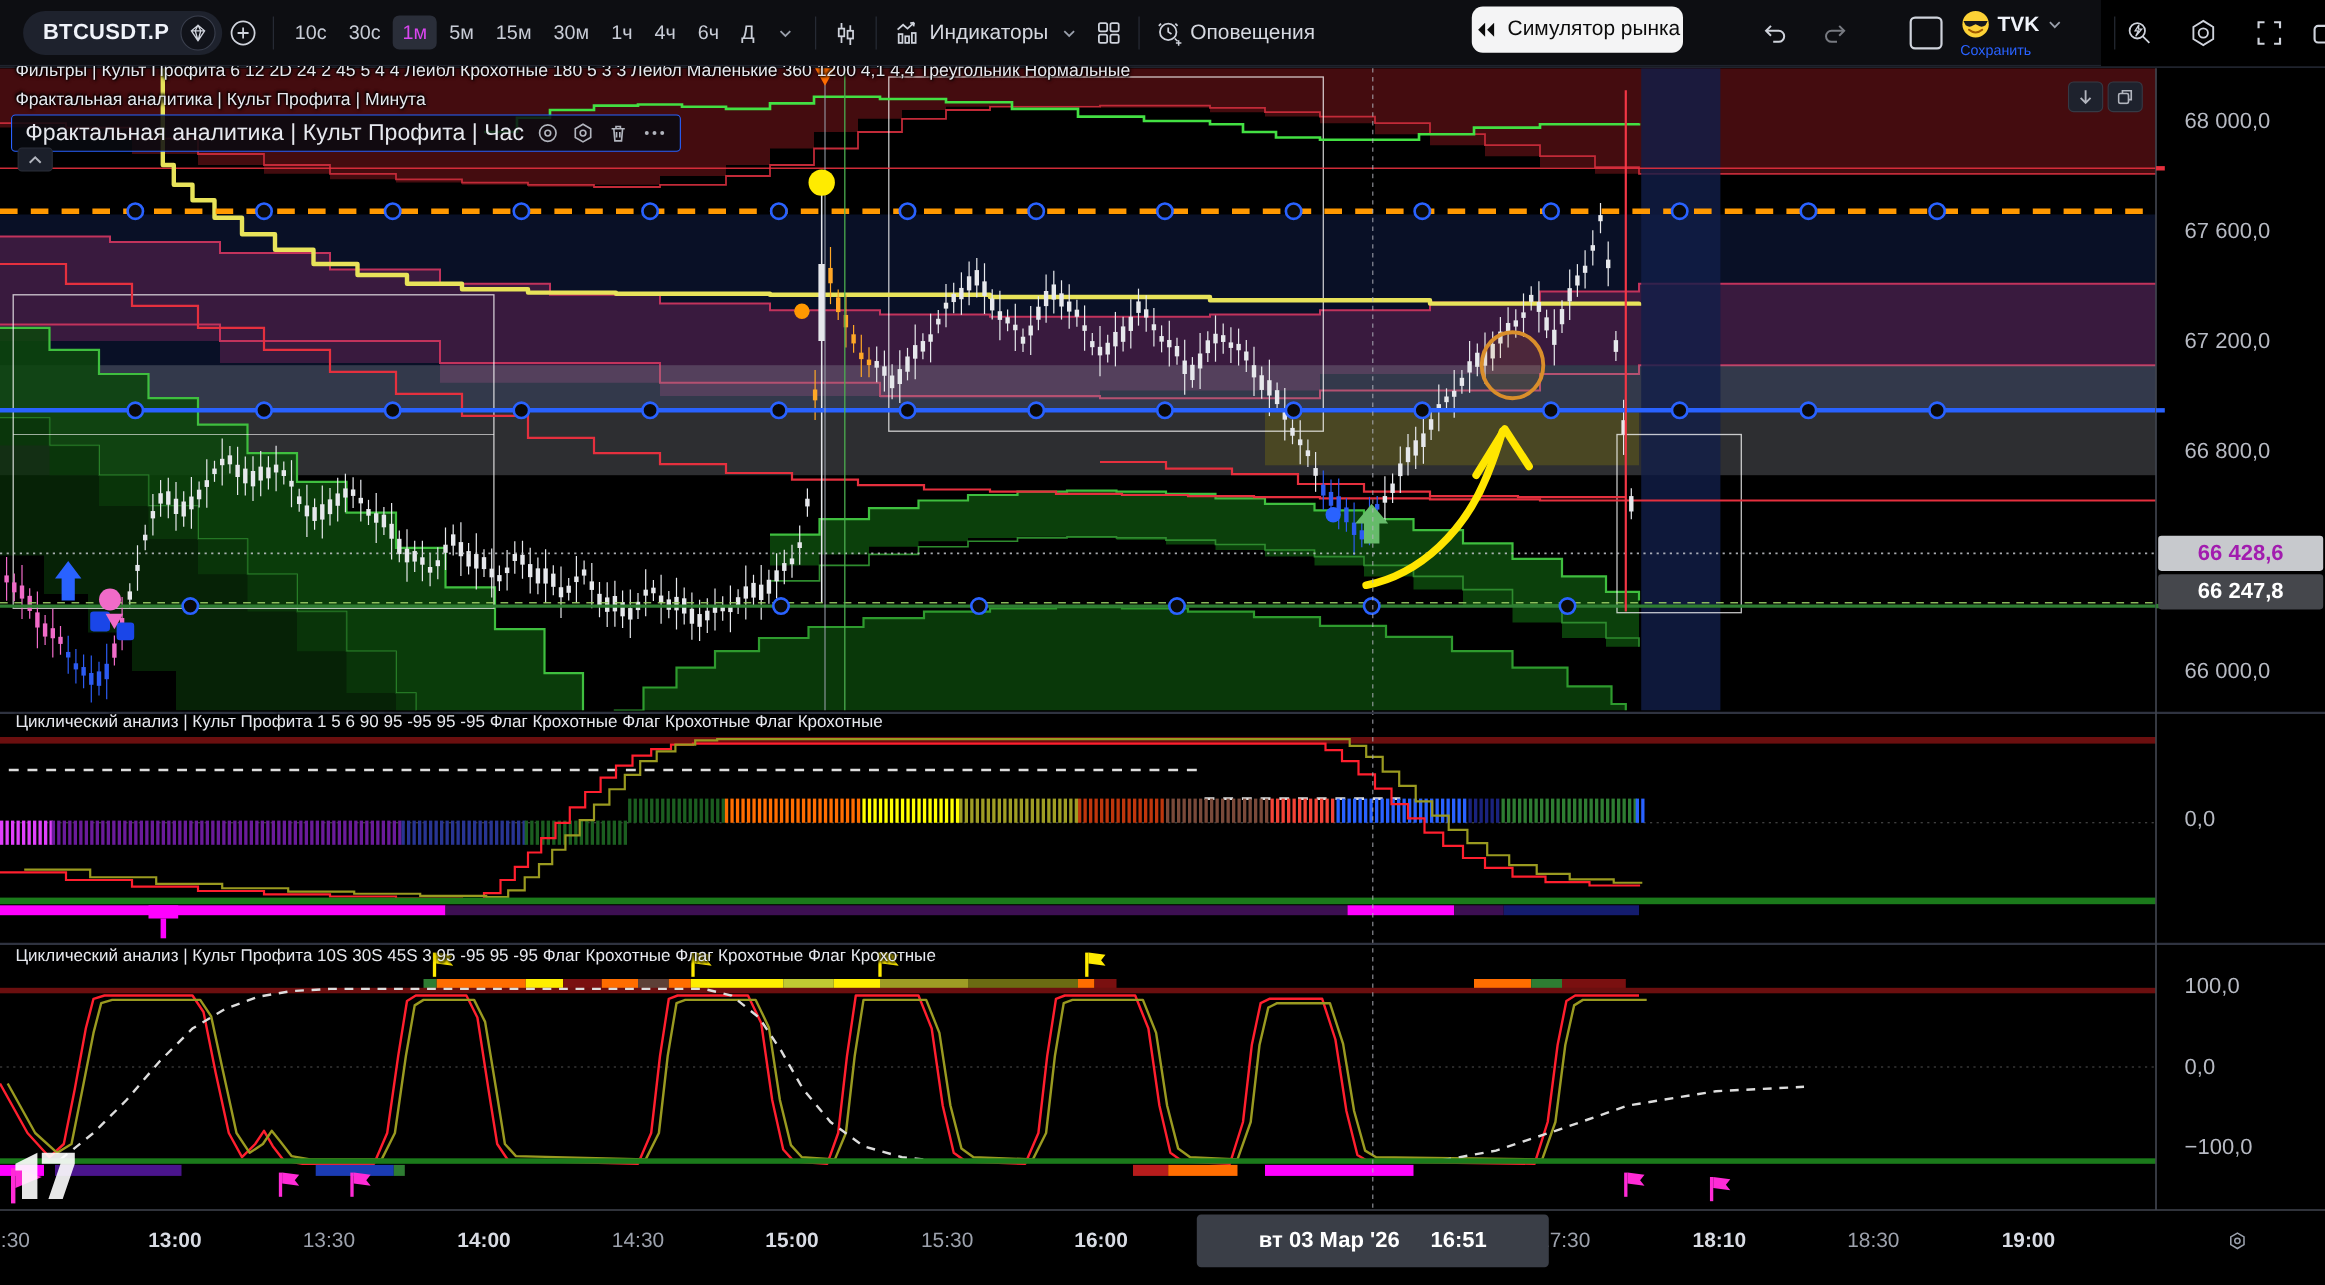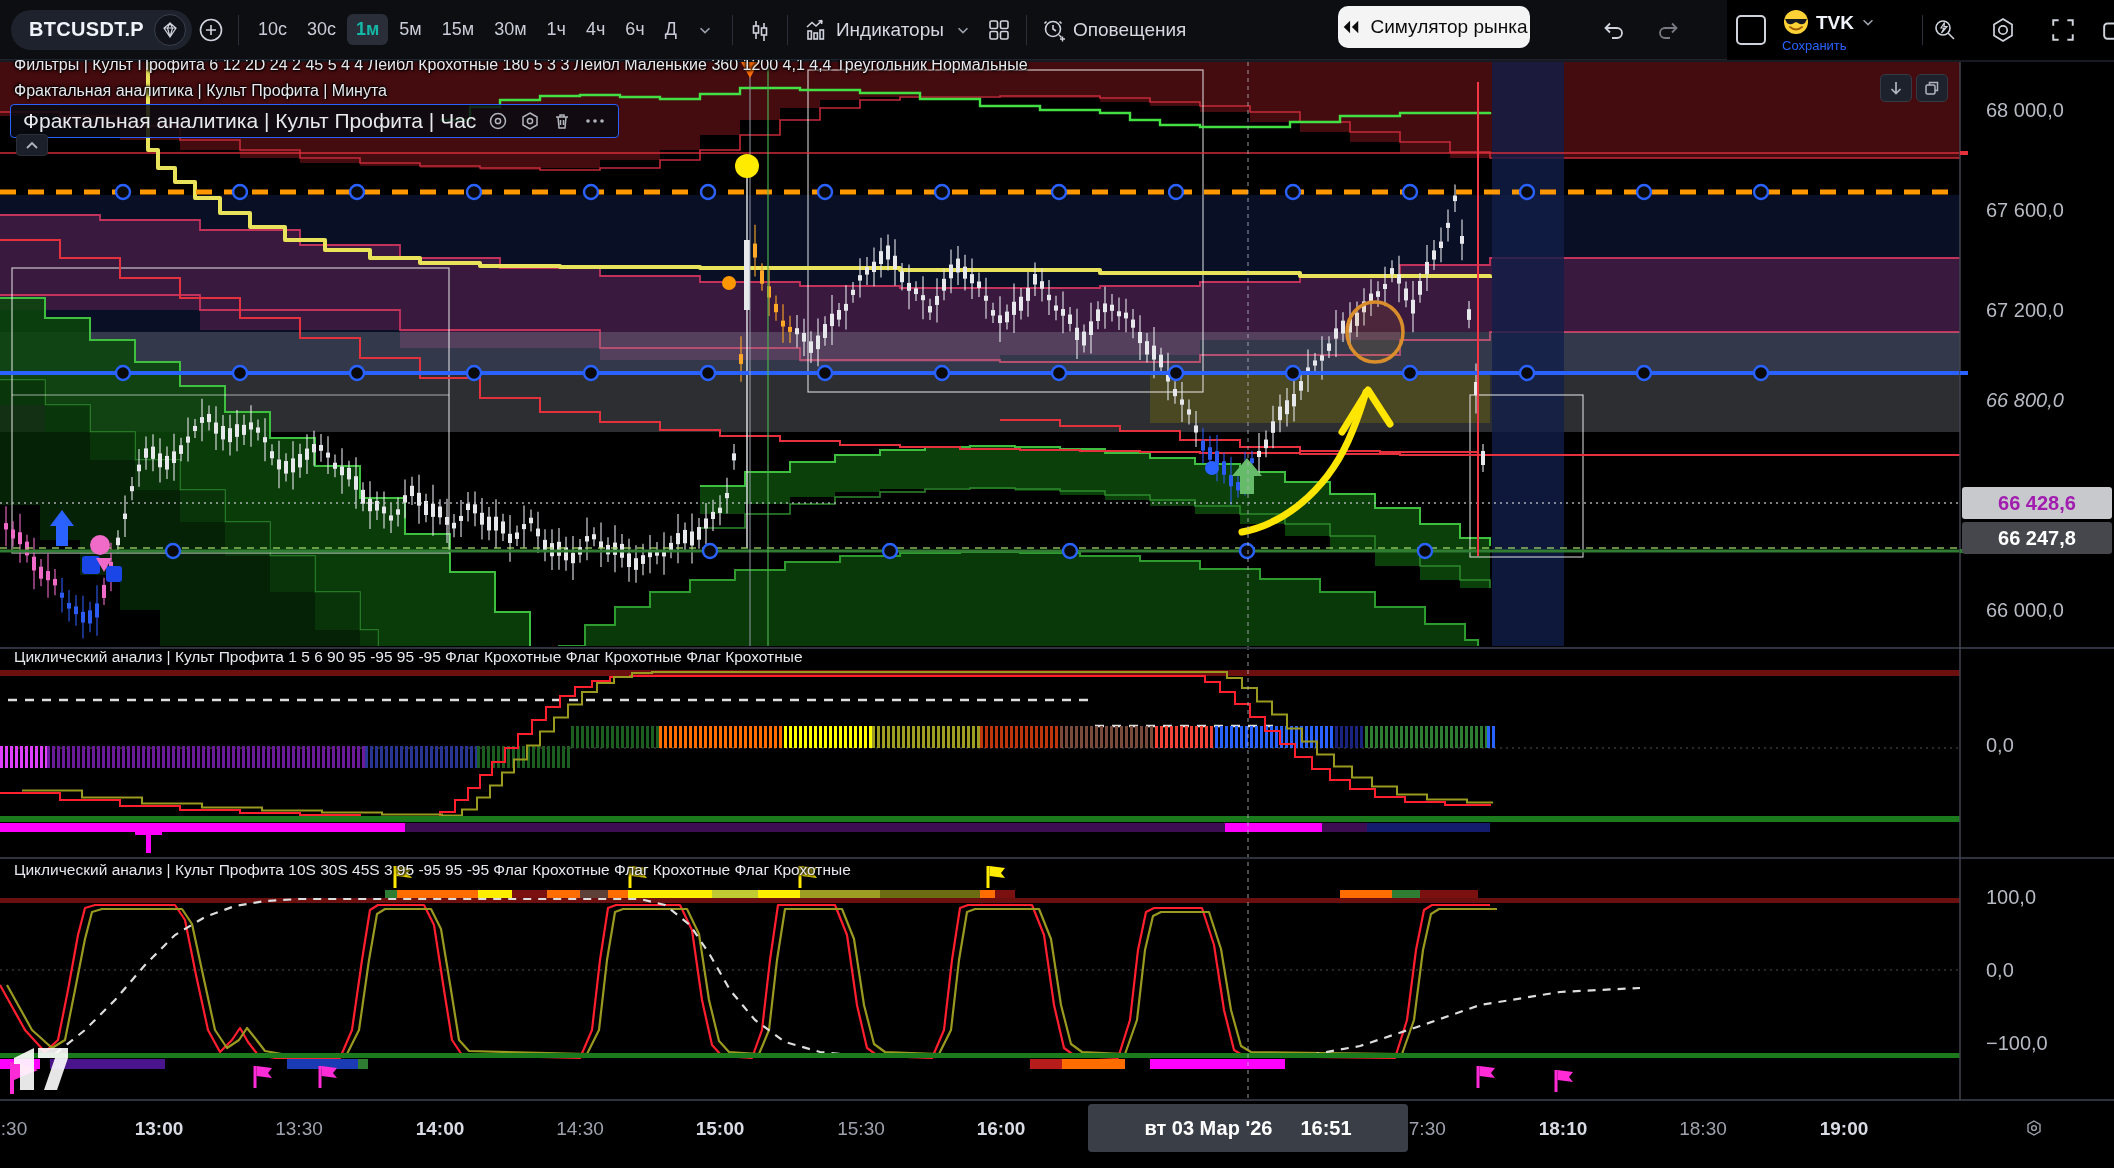--- a/index.html
+++ b/index.html
@@ -6,8 +6,8 @@
   .stage{position:relative;width:2114px;height:1168px;background:#000;overflow:hidden;
          font-family:"Liberation Sans",sans-serif;color:#d1d4dc;}
   
-  .toolbar{position:absolute;top:0;left:0;width:1727px;height:60px;background:#0d0e12;
-           border-bottom:1px solid #1f232d;display:flex;align-items:center;padding:0 11px;box-sizing:border-box;gap:2px;z-index:40;}
+  .toolbar{position:absolute;top:0;left:0;width:1910px;height:60px;background:#0d0e12;
+           border-bottom:1px solid #1f232d;display:flex;align-items:center;padding:0 21px;box-sizing:border-box;gap:2px;z-index:40;}
   .sym-pill{display:flex;align-items:center;gap:10px;background:#1e222d;border-radius:20px;height:40px;padding:0 6px 0 18px;cursor:pointer;}
   .sym-pill .sym{font-size:20px;font-weight:700;color:#f0f3fa;letter-spacing:.3px;}
   .badge-circ{width:30px;height:30px;border-radius:50%;background:#11131a;border:1px solid #3a3f4d;display:flex;align-items:center;justify-content:center;}

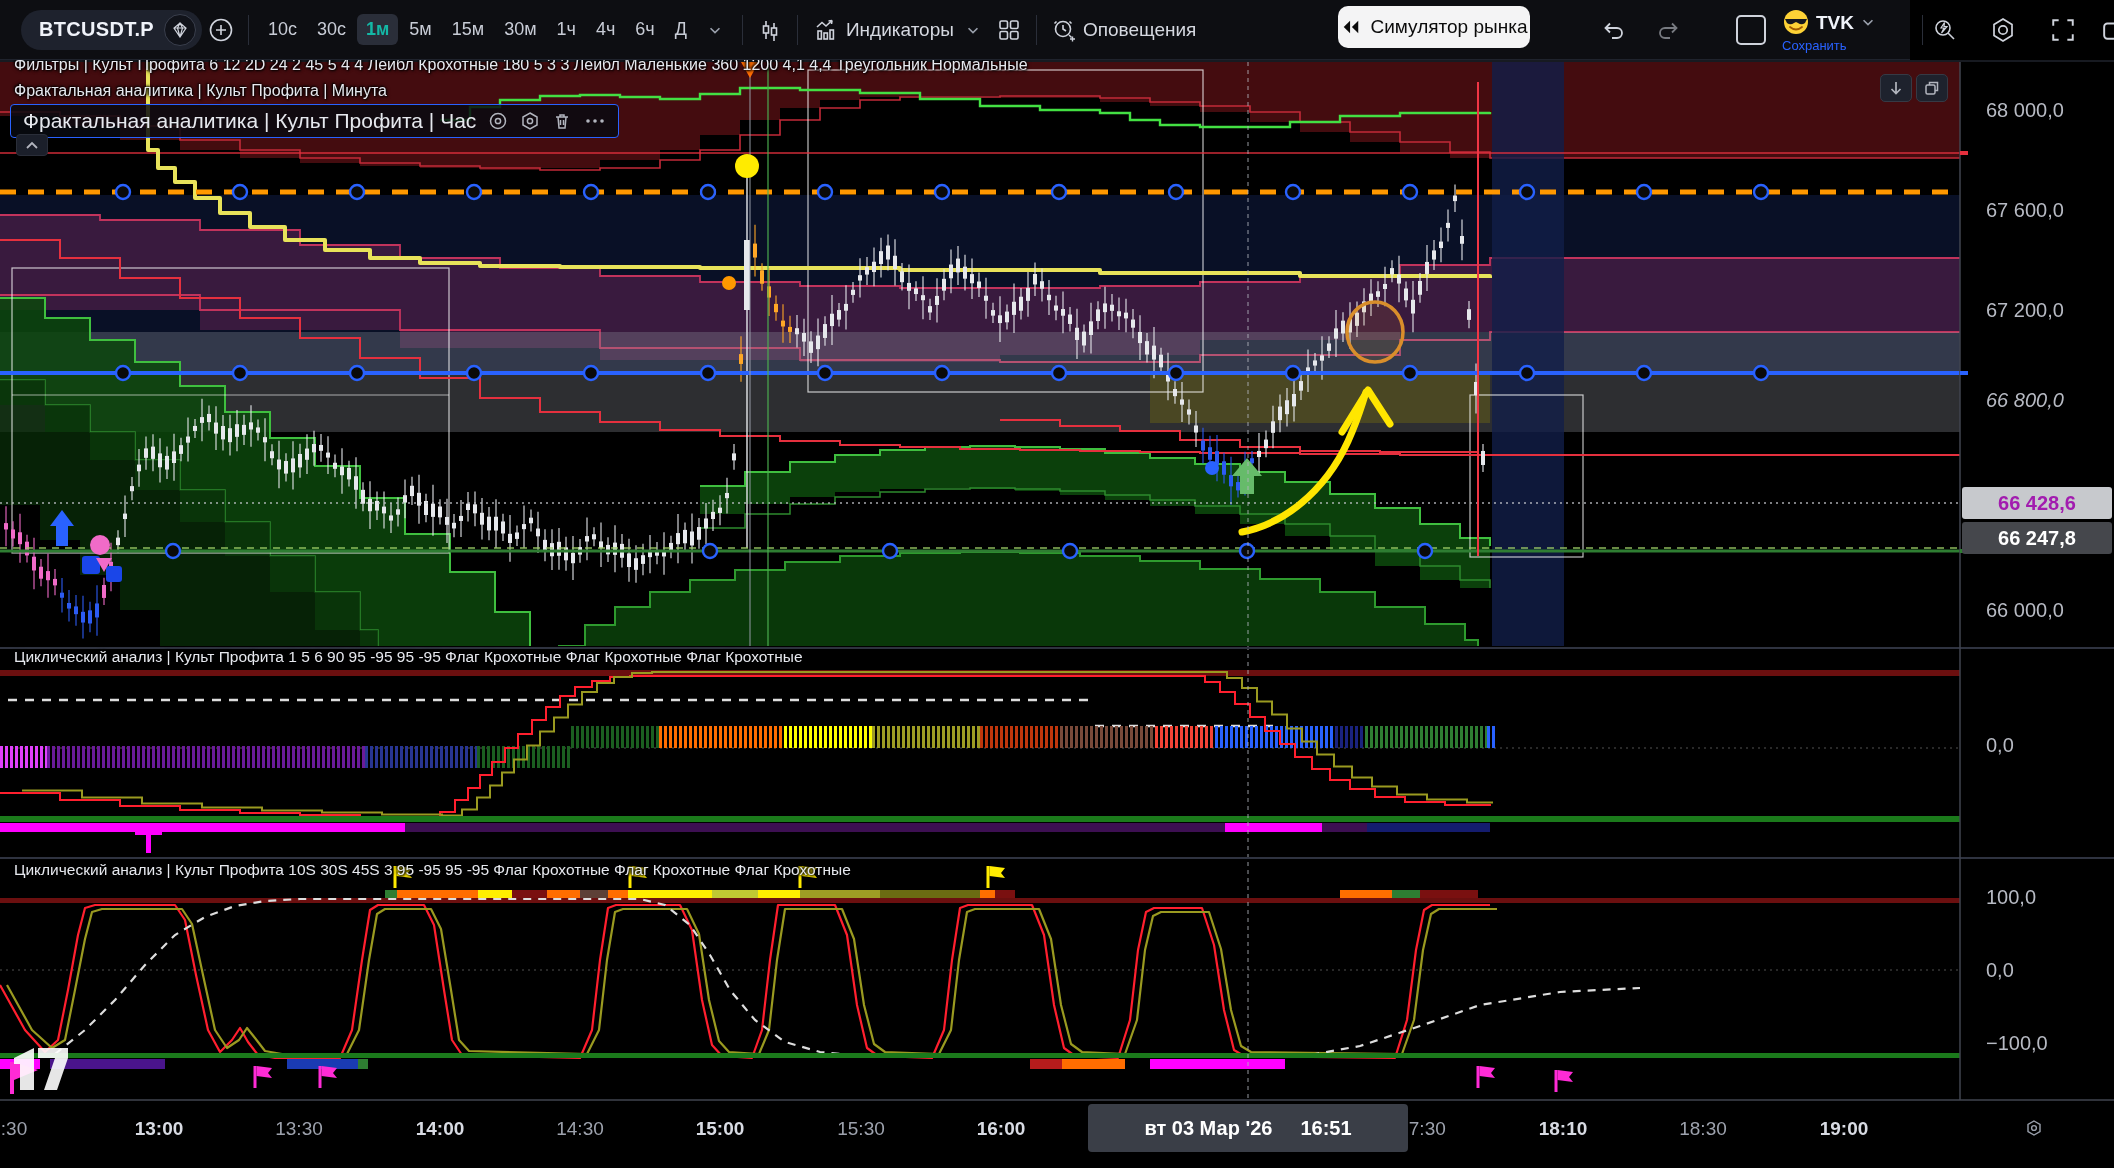--- a/index.html
+++ b/index.html
@@ -13,7 +13,7 @@
   .badge-circ{width:30px;height:30px;border-radius:50%;background:#11131a;border:1px solid #3a3f4d;display:flex;align-items:center;justify-content:center;}
   .icon-btn{display:flex;align-items:center;justify-content:center;min-width:34px;height:38px;border-radius:6px;cursor:pointer;color:#cfd3dc;}
   .tf-btn{font-size:18px;color:#c8ccd6;padding:5px 9px;border-radius:6px;cursor:pointer;}
-  .tf-btn.active{background:#2a2e39;color:#14b8a6;font-weight:bold;}
+  .tf-btn.active{background:#2a2e39;color:#d946ef;}
   .vdiv{width:1px;height:30px;background:#2a2e39;margin:0 8px;flex:0 0 1px;}
   .tl-label{font-size:19px;color:#d5d8e0;}
   .replay-pill{position:absolute;left:1338px;top:6px;height:42px;width:192px;background:#f4f4f5;color:#0b0b0b;

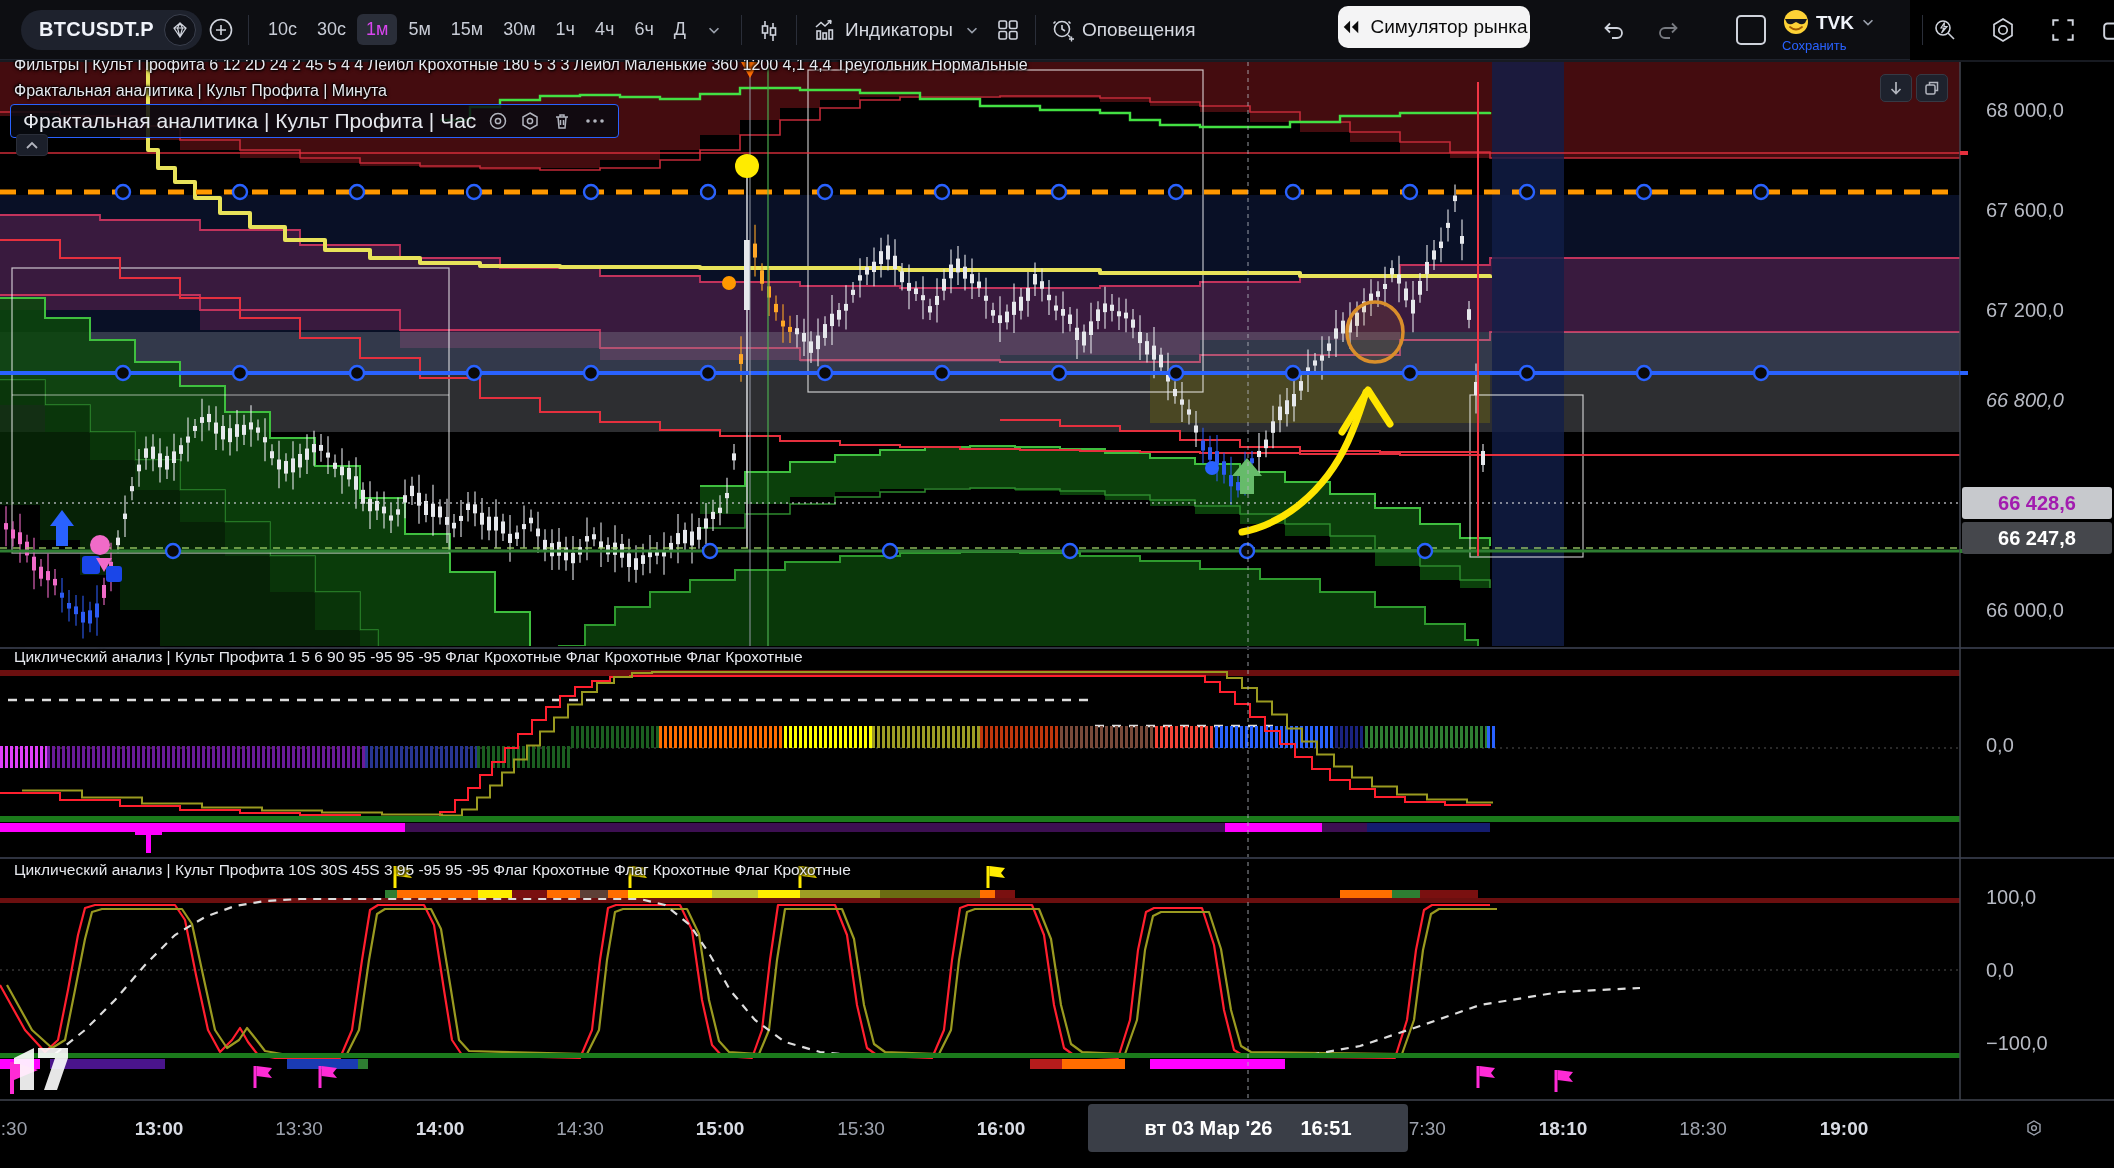--- a/index.html
+++ b/index.html
@@ -1142,7 +1142,7 @@
       <div class="axlabel" style="top: 97px;">68 000,0</div>
       <div class="axlabel" style="top: 197px;">67 600,0</div>
       <div class="axlabel" style="top: 297px;">67 200,0</div>
-      <div class="axlabel" style="top: 387px; font-style: italic;">66 800,0</div>
+      <div class="axlabel" style="top: 397px;">66 800,0</div>
       <div class="axlabel" style="top: 597px;">66 000,0</div>
       <div class="axlabel" style="top: 732px;">0,0</div>
       <div class="axlabel" style="top: 884px;">100,0</div>

